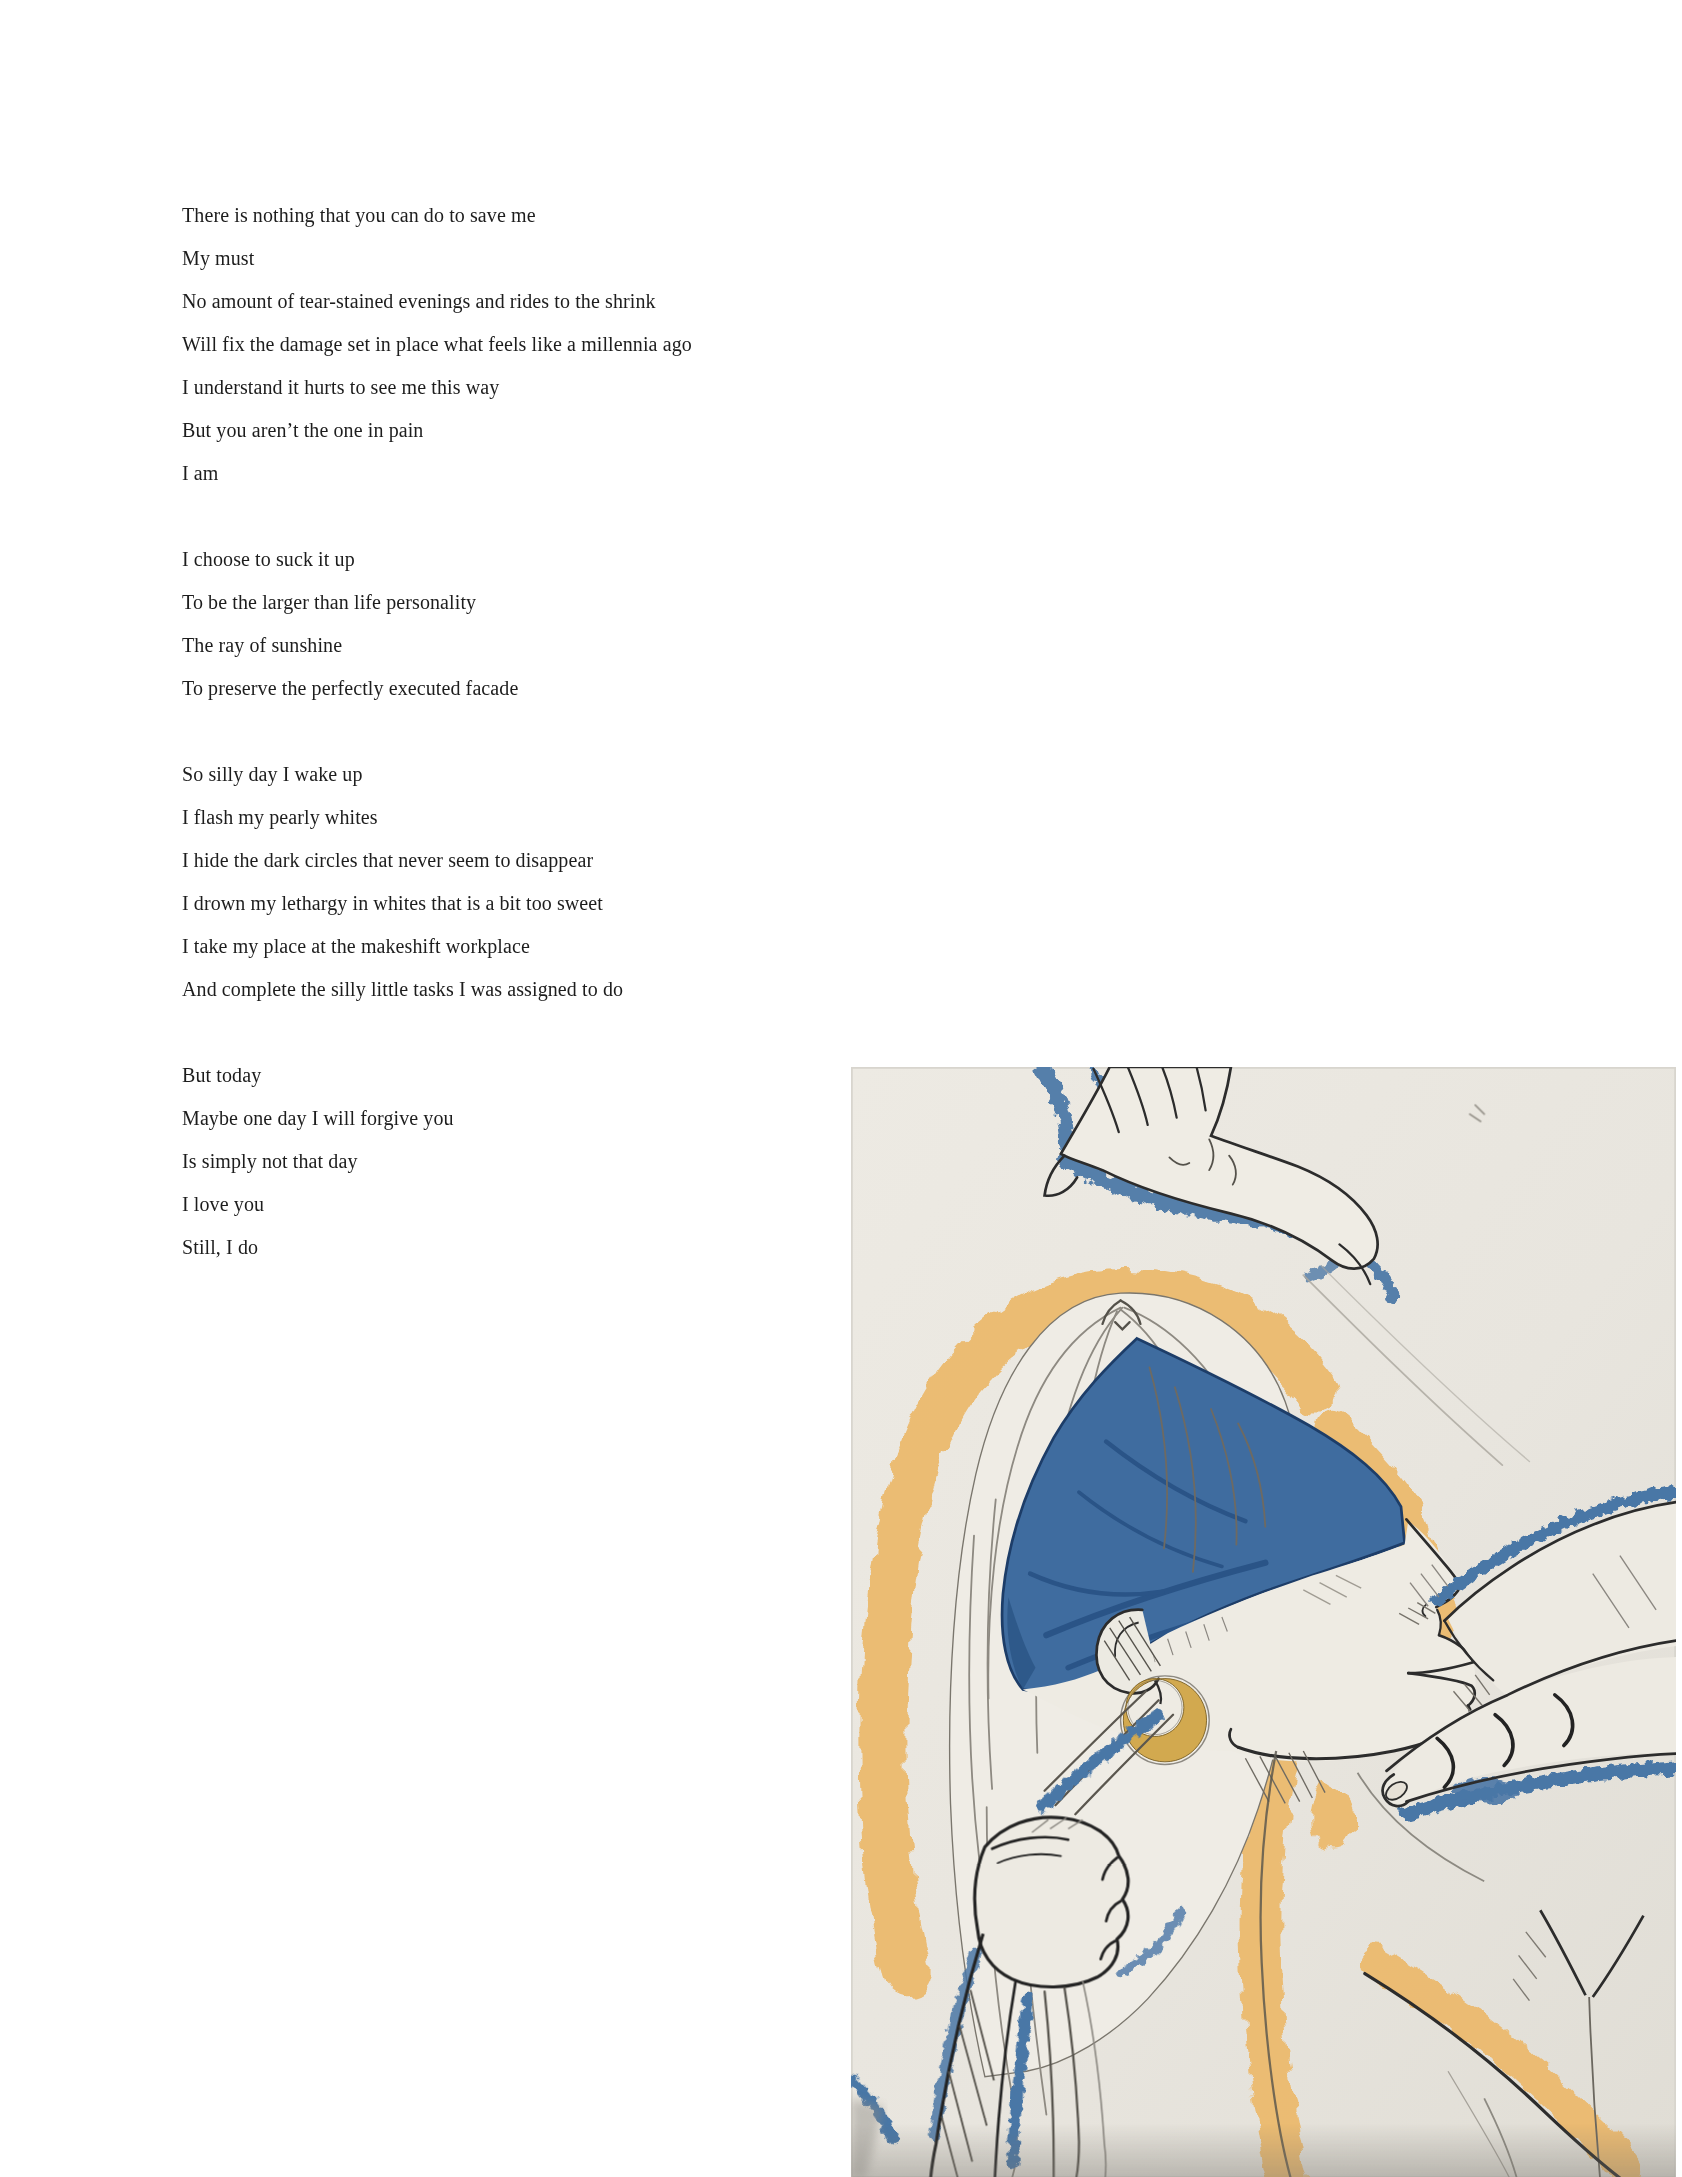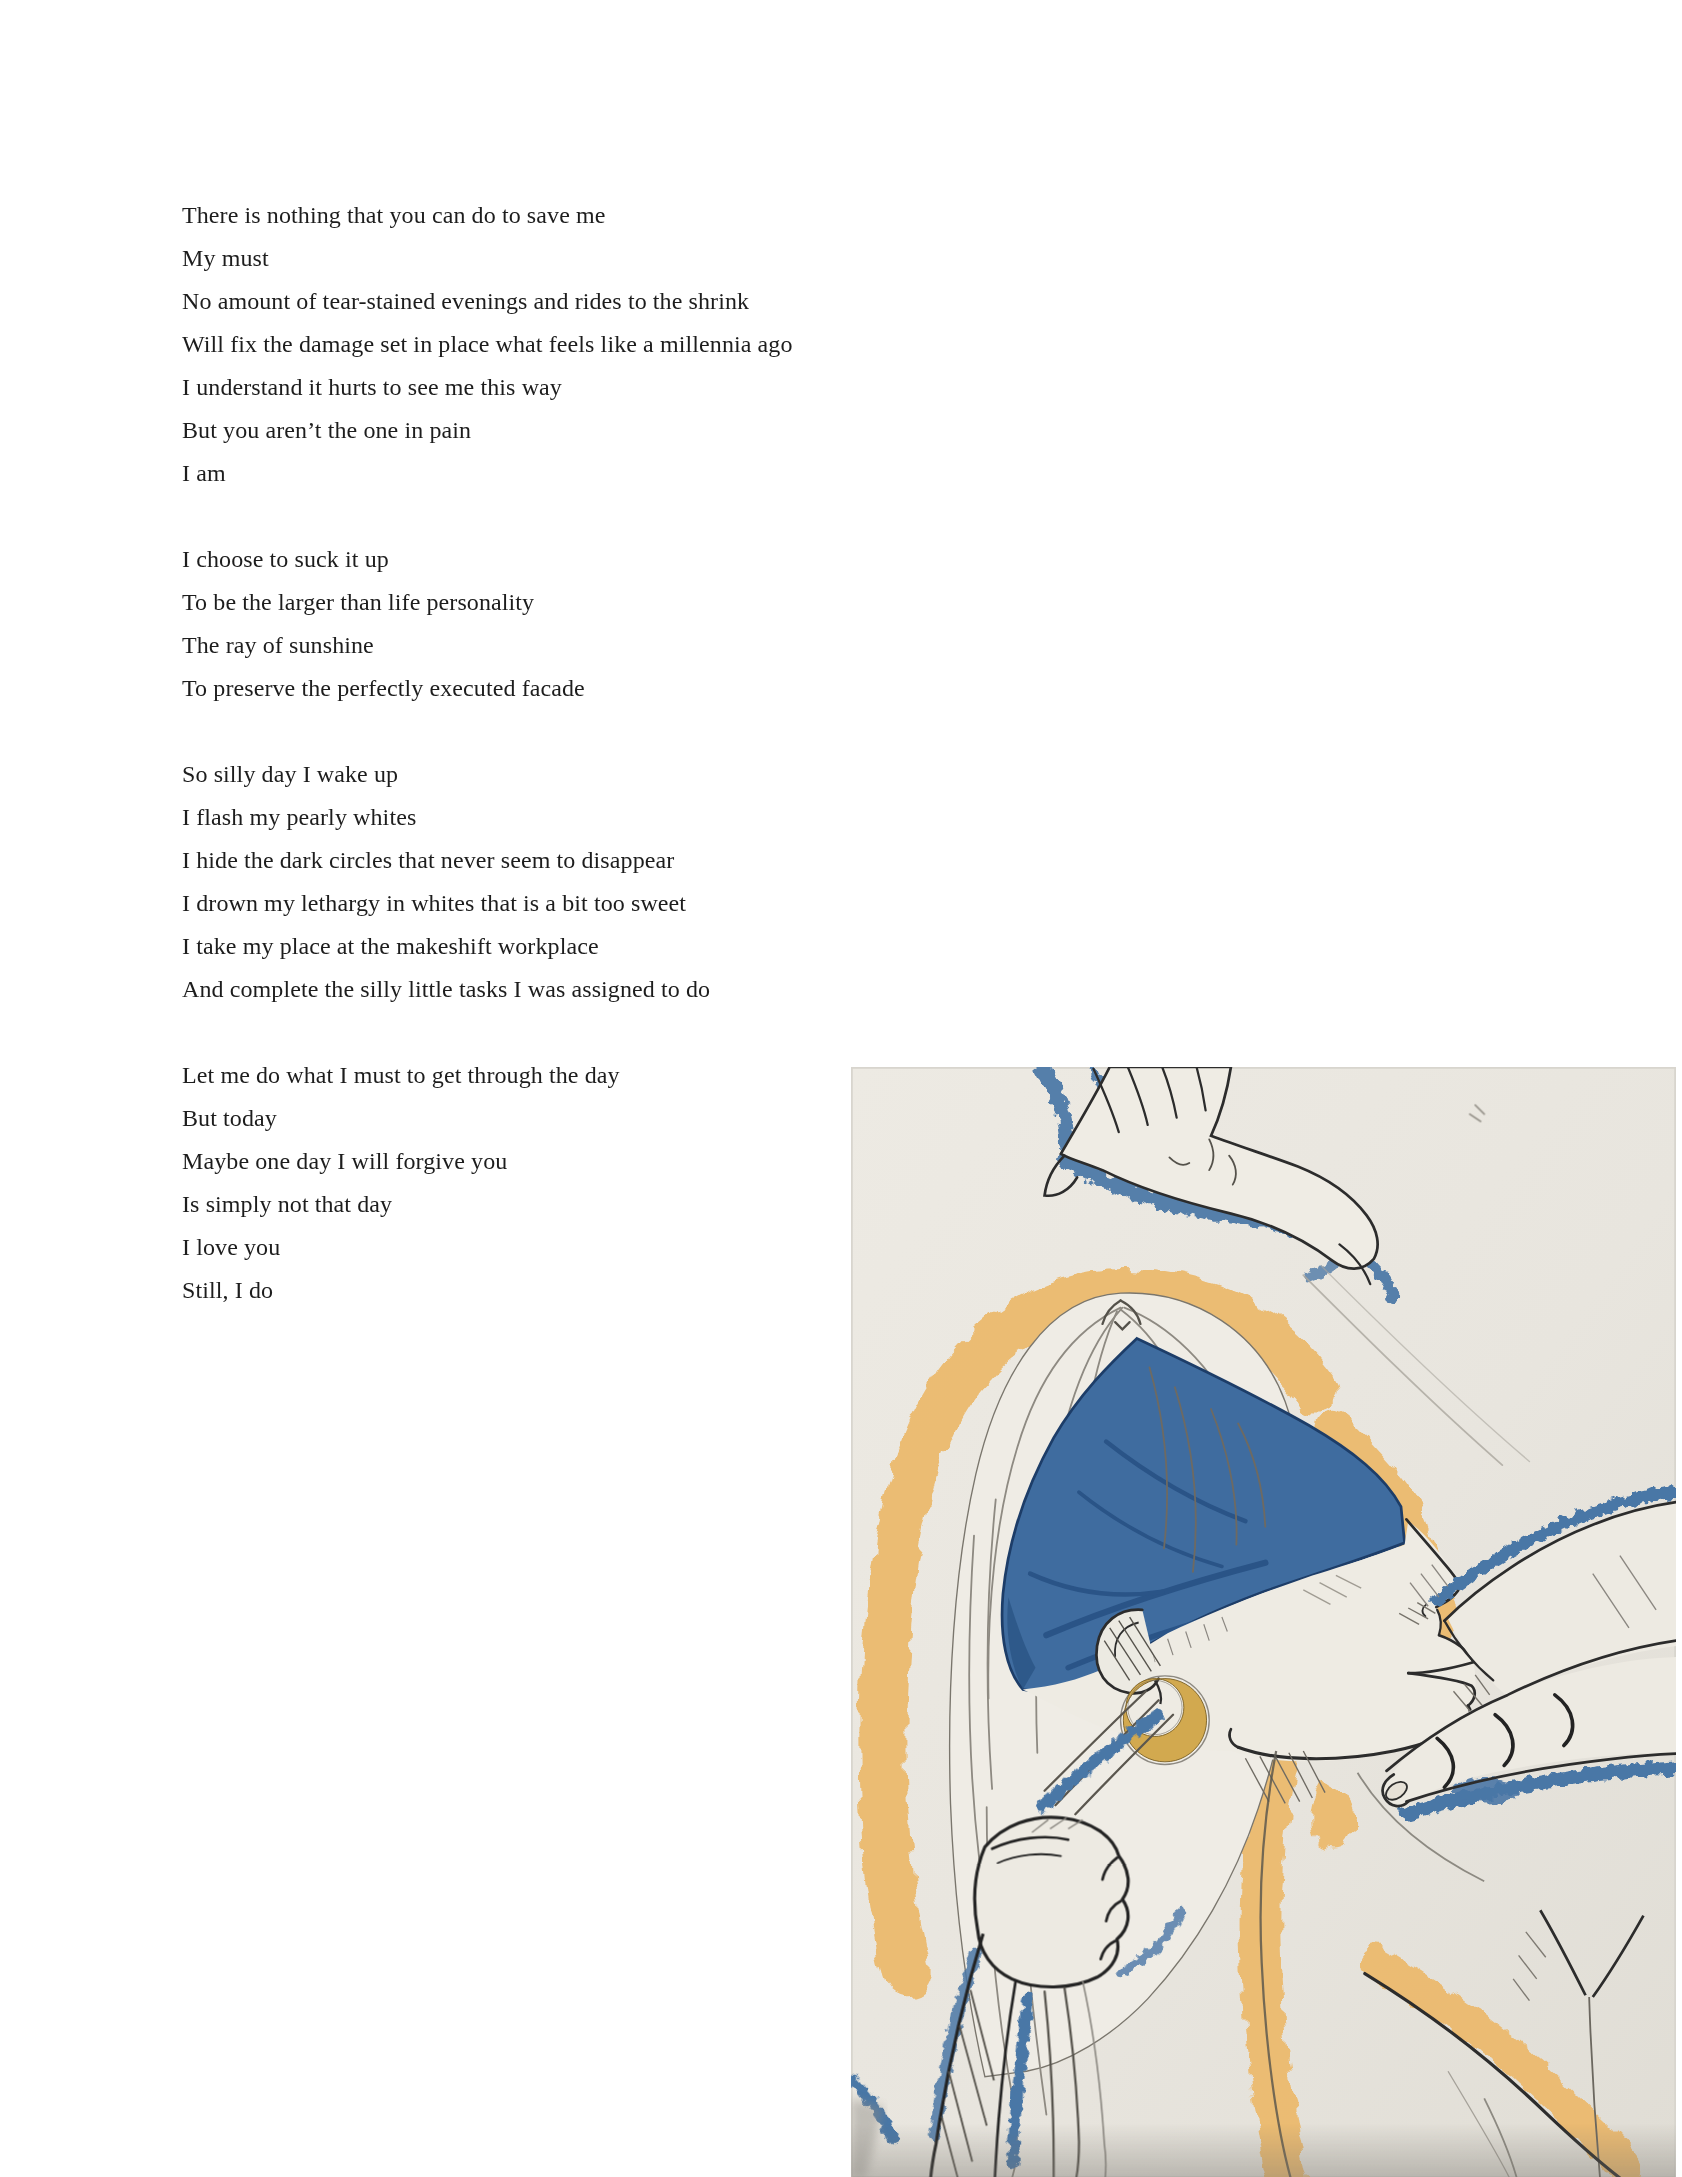--- a/index.html
+++ b/index.html
@@ -6,7 +6,7 @@
   body{width:1683px;height:2177px;position:relative;overflow:hidden;
        font-family:"Liberation Serif",serif;}
   .poem{position:absolute;left:182px;top:194px;color:#1d1d1d;
-        font-size:24px;line-height:43px;letter-spacing:0.1px;}
+        font-size:20px;line-height:43px;letter-spacing:0.1px;}
   .stanza{margin:0 0 43px 0;}
   .line{white-space:pre;}
   .illustration{position:absolute;left:851px;top:1067px;width:825px;height:1111px;margin:0;}

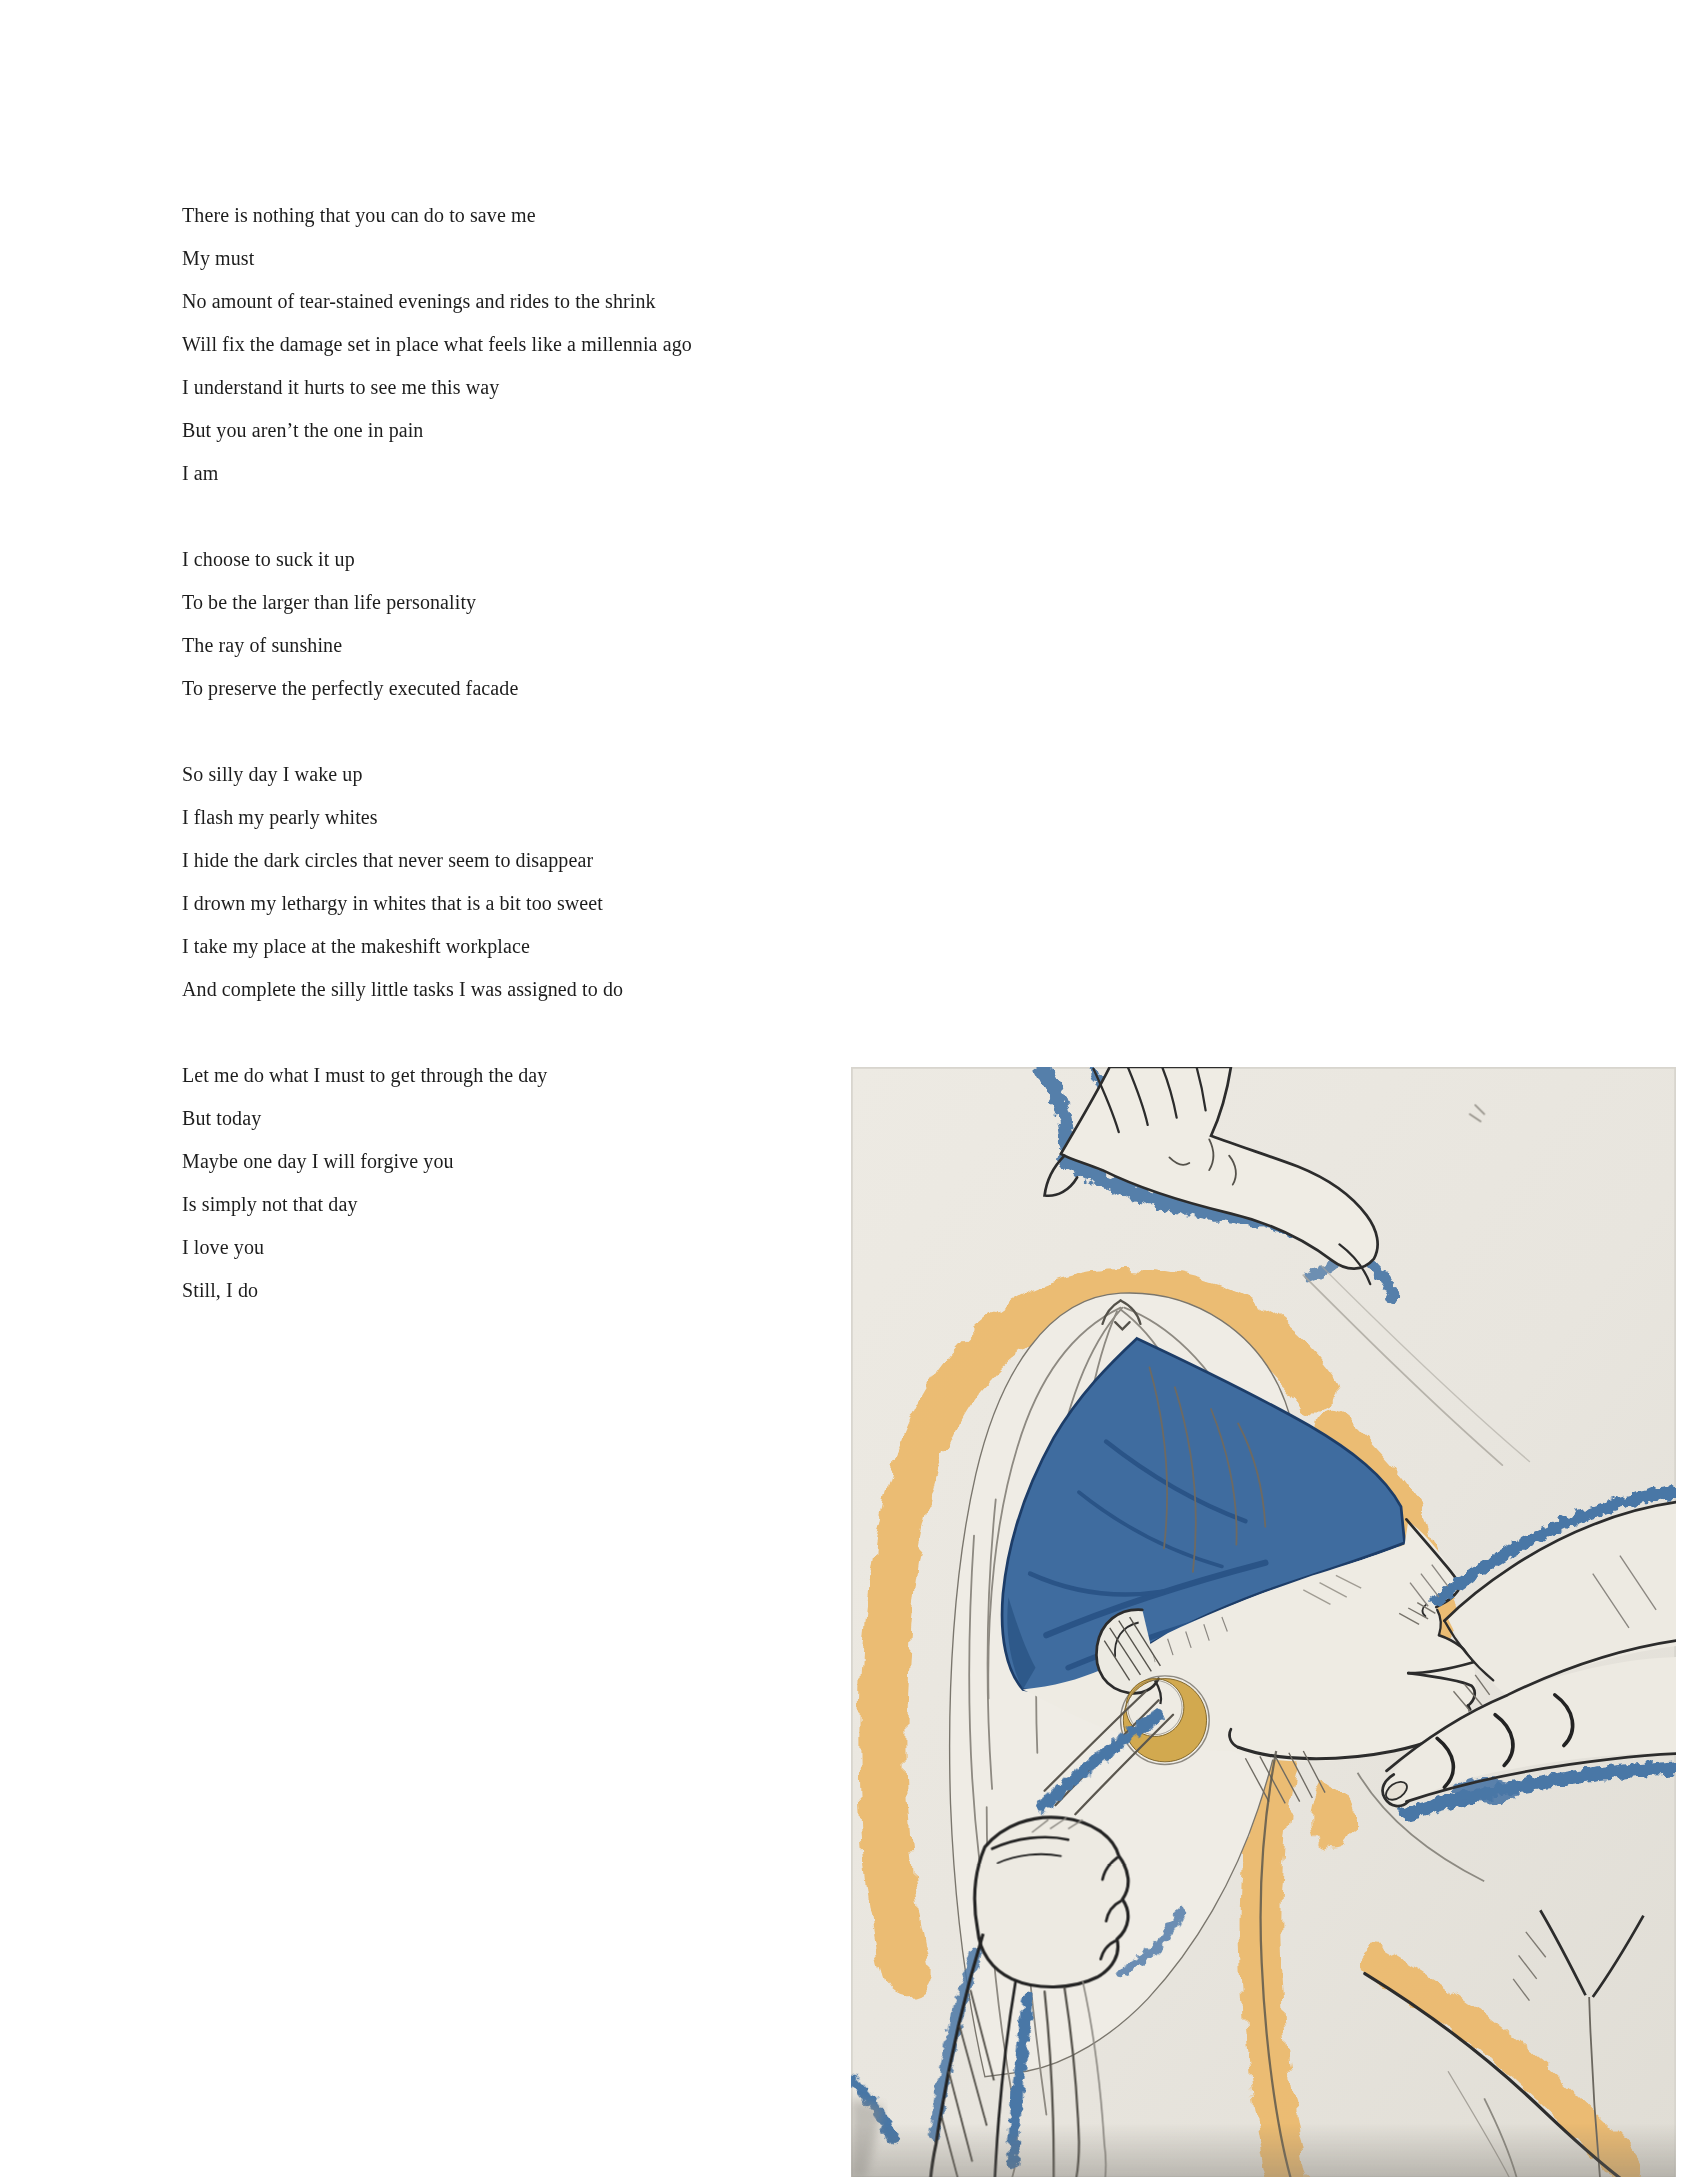--- a/index.html
+++ b/index.html
@@ -40,7 +40,6 @@
     <div class="line">And complete the silly little tasks I was assigned to do</div>
   </div>
   <div class="stanza">
-    <div class="line">Let me do what I must to get through the day</div>
     <div class="line">But today</div>
     <div class="line">Maybe one day I will forgive you</div>
     <div class="line">Is simply not that day</div>

